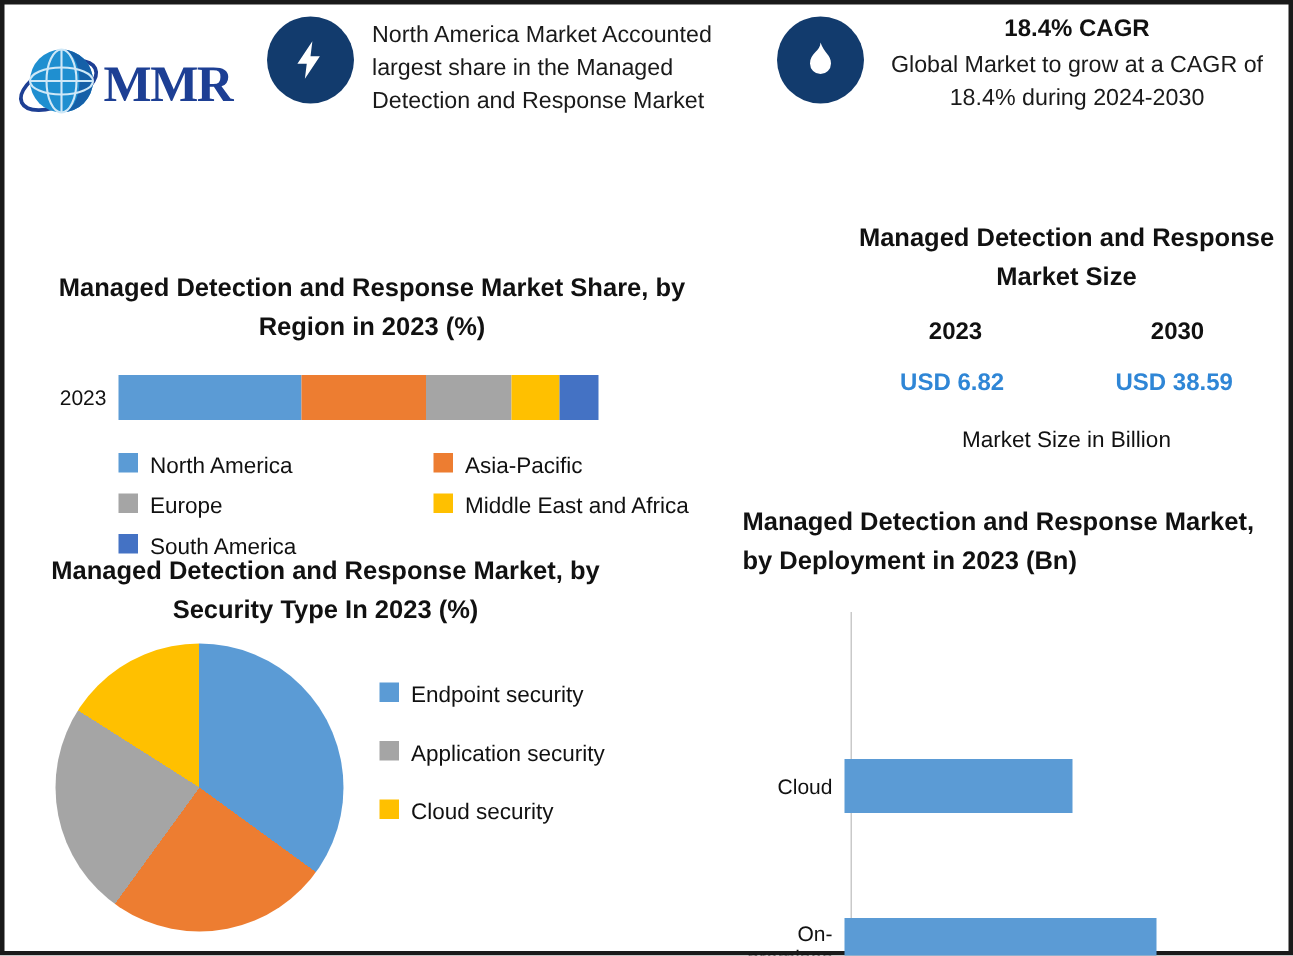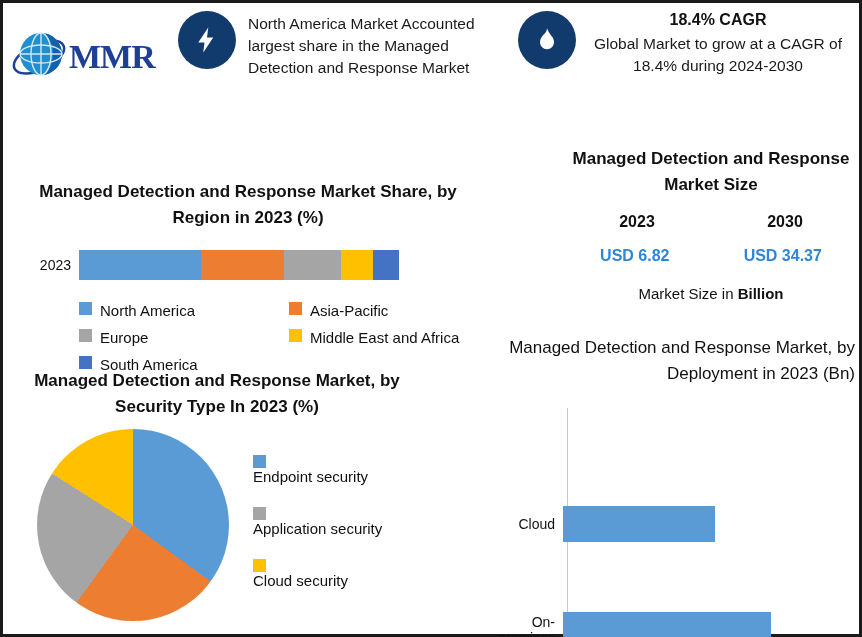--- a/index.html
+++ b/index.html
@@ -362,7 +362,7 @@
     </div>
     <div class="size-vals">
       <span>USD 6.82</span>
-      <span>USD 34.37</span>
+      <span>USD 38.59</span>
     </div>
     <div class="size-unit">
       <span>Market Size in </span><b>Billion</b>

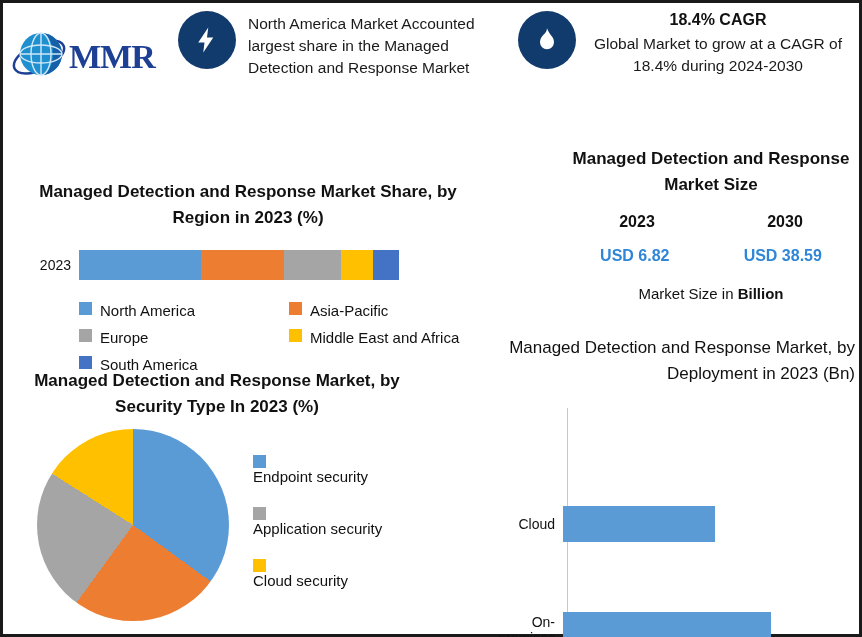--- a/index.html
+++ b/index.html
@@ -190,7 +190,7 @@
     font-size: 15px;
     color: #111;
   }
-  .size-unit b { font-weight: bold; text-align: right; }
+  .size-unit b { font-weight: normal; text-align: right; }
 
   
   .pie-block {

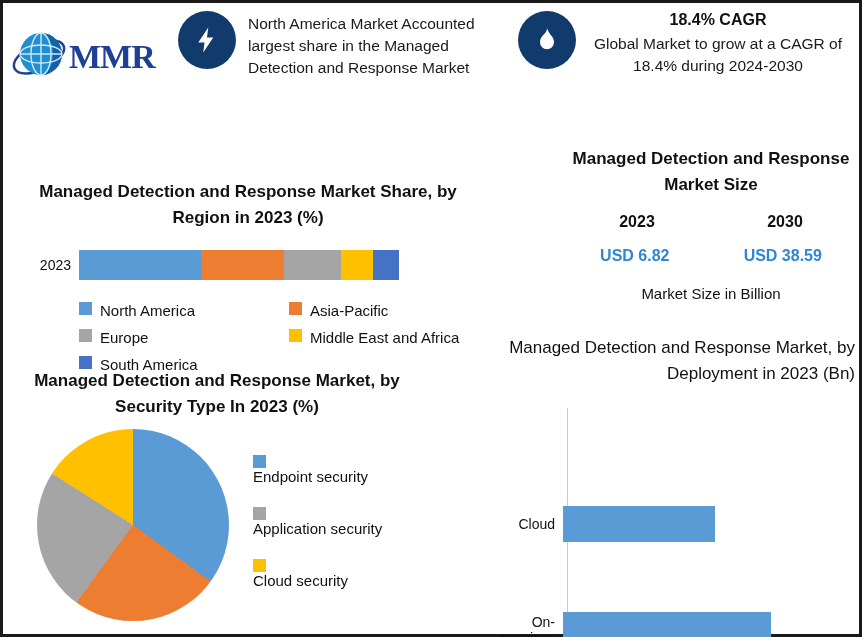--- a/index.html
+++ b/index.html
@@ -236,9 +236,9 @@
   }
   .dep-title {
     font-size: 17px;
-    font-weight: normal;
-    color: #111;
-    text-align: right;
+    font-weight: bold;
+    color: #111;
+    text-align: left;
     line-height: 1.5;
   }
   .dep-chart {

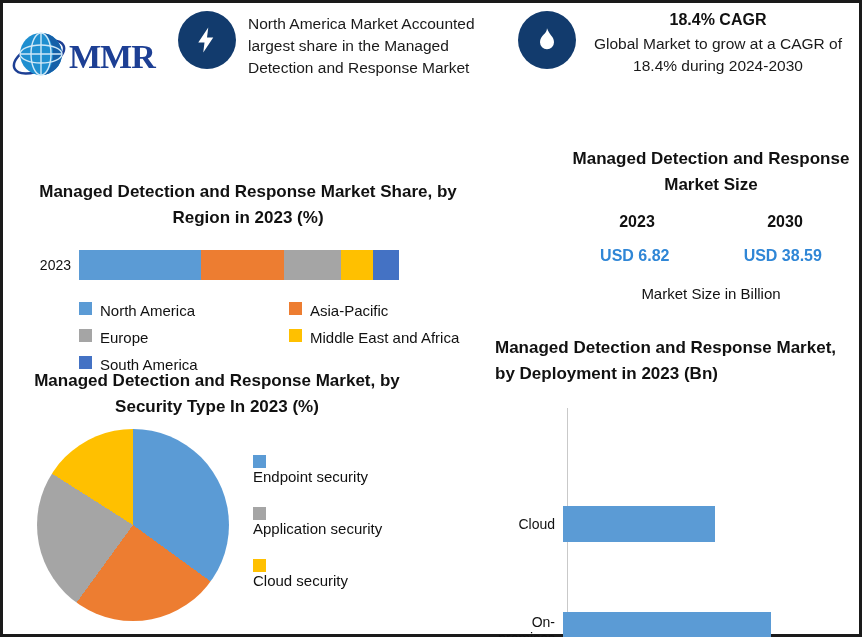--- a/index.html
+++ b/index.html
@@ -225,7 +225,6 @@
   .pie-legend .lg {
     width: auto;
     margin-bottom: 22px;
-    flex-direction: column;
   }
 
   

